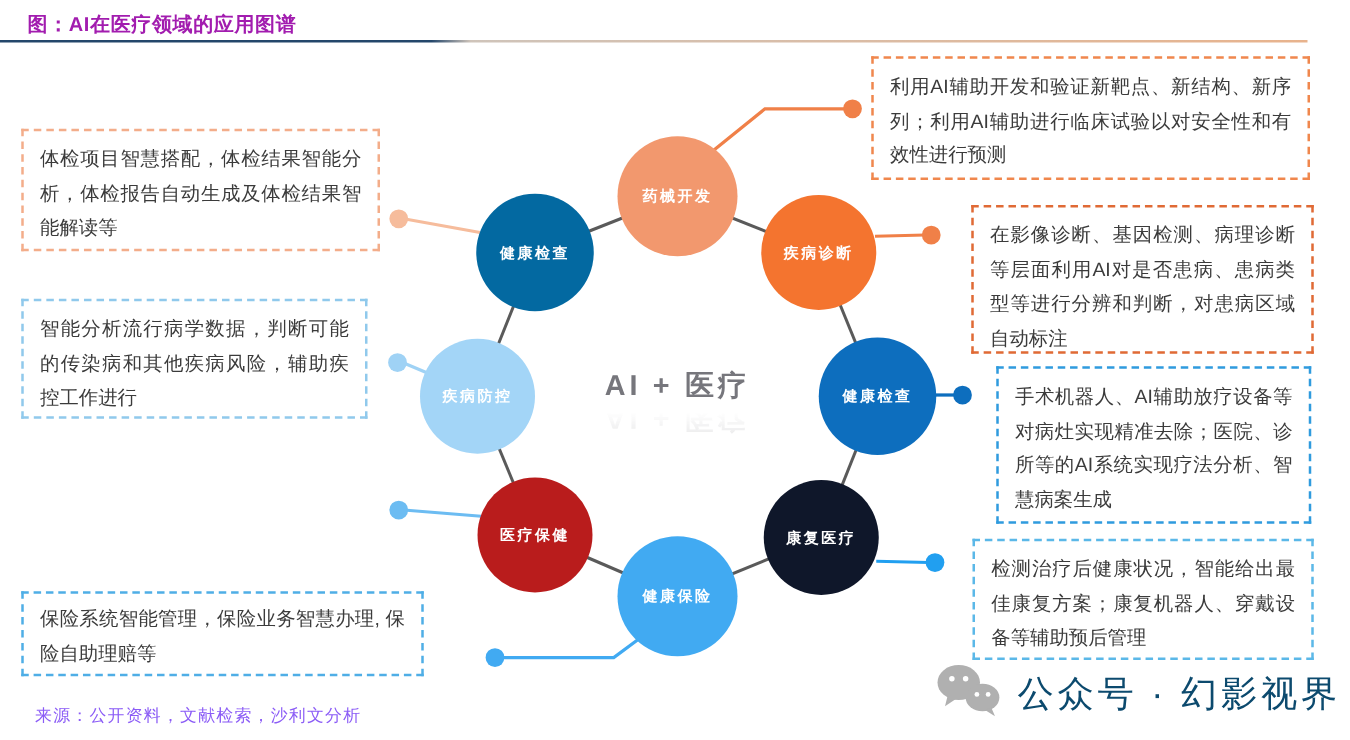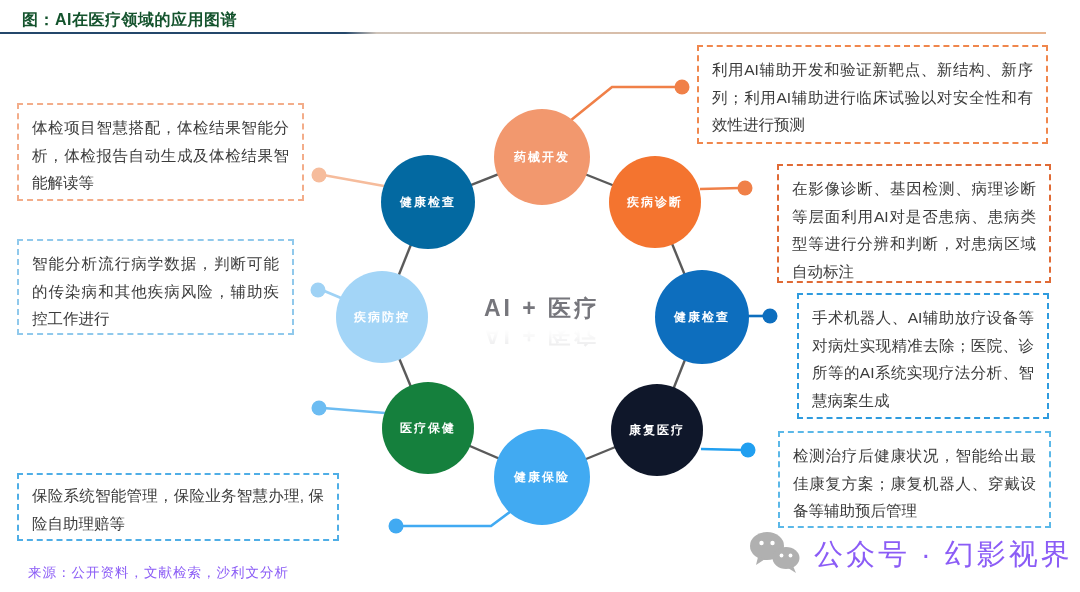--- a/index.html
+++ b/index.html
@@ -9,7 +9,7 @@
   }
   .page-title{
     position:absolute;left:22px;top:10px;font-size:16px;font-weight:bold;
-    color:#14532d;letter-spacing:.5px;
+    color:#a21caf;letter-spacing:.5px;
   }
   .title-rule{
     position:absolute;left:0;top:32px;width:1046px;height:2px;

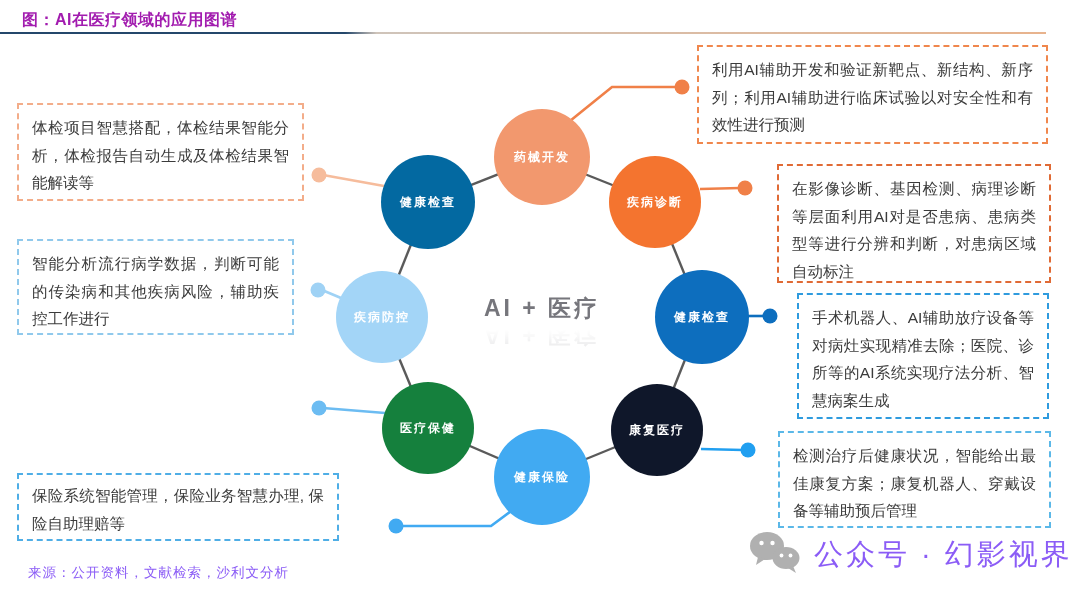--- a/index.html
+++ b/index.html
@@ -121,7 +121,7 @@
   <div class="node n2" style="background-color: rgb(13, 110, 190);">健康检查</div>
   <div class="node n3" style="background-color: #0f172a;">康复医疗</div>
   <div class="node n4" style="background-color: rgb(65, 170, 242);">健康保险</div>
-  <div class="node n5" style="background-color: #15803d;">医疗保健</div>
+  <div class="node n5" style="background-color: #b91c1c;">医疗保健</div>
   <div class="node n6" style="background-color: rgb(163, 213, 247);">疾病防控</div>
   <div class="node n7" style="background-color: #0369a1;">健康检查</div>
 

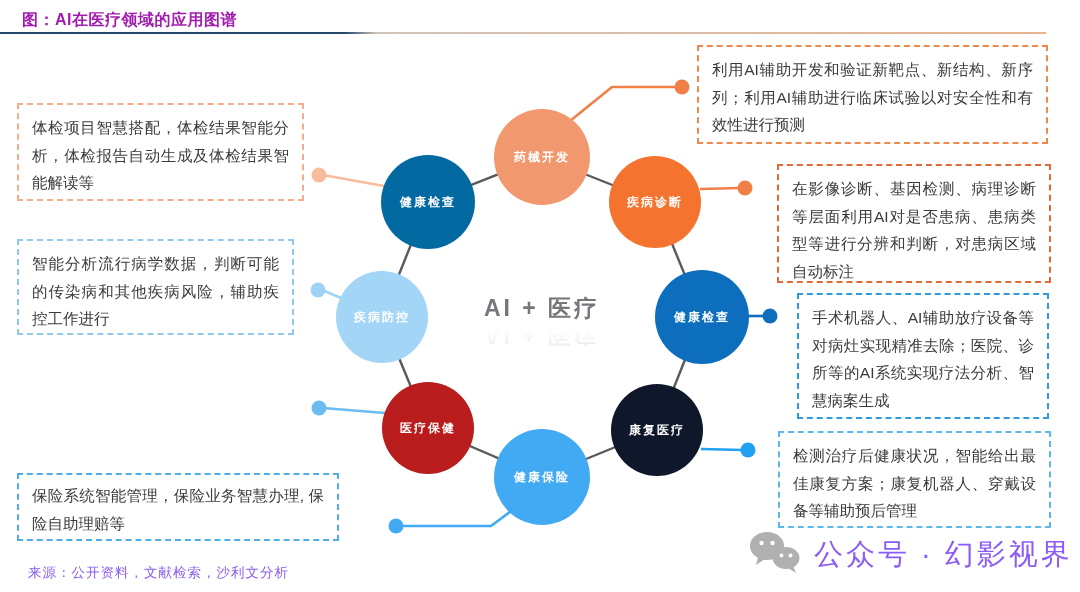--- a/index.html
+++ b/index.html
@@ -57,7 +57,7 @@
   .watermark{
     position:absolute;left:748px;top:530px;display:flex;align-items:center;gap:12px;
   }
-  .watermark-text{font-size:29px;color:#8b5cf6;letter-spacing:3px;}
+  .watermark-text{font-size:29px;color:#0c4a6e;letter-spacing:3px;}
 </style>
 </head>
 <body>

